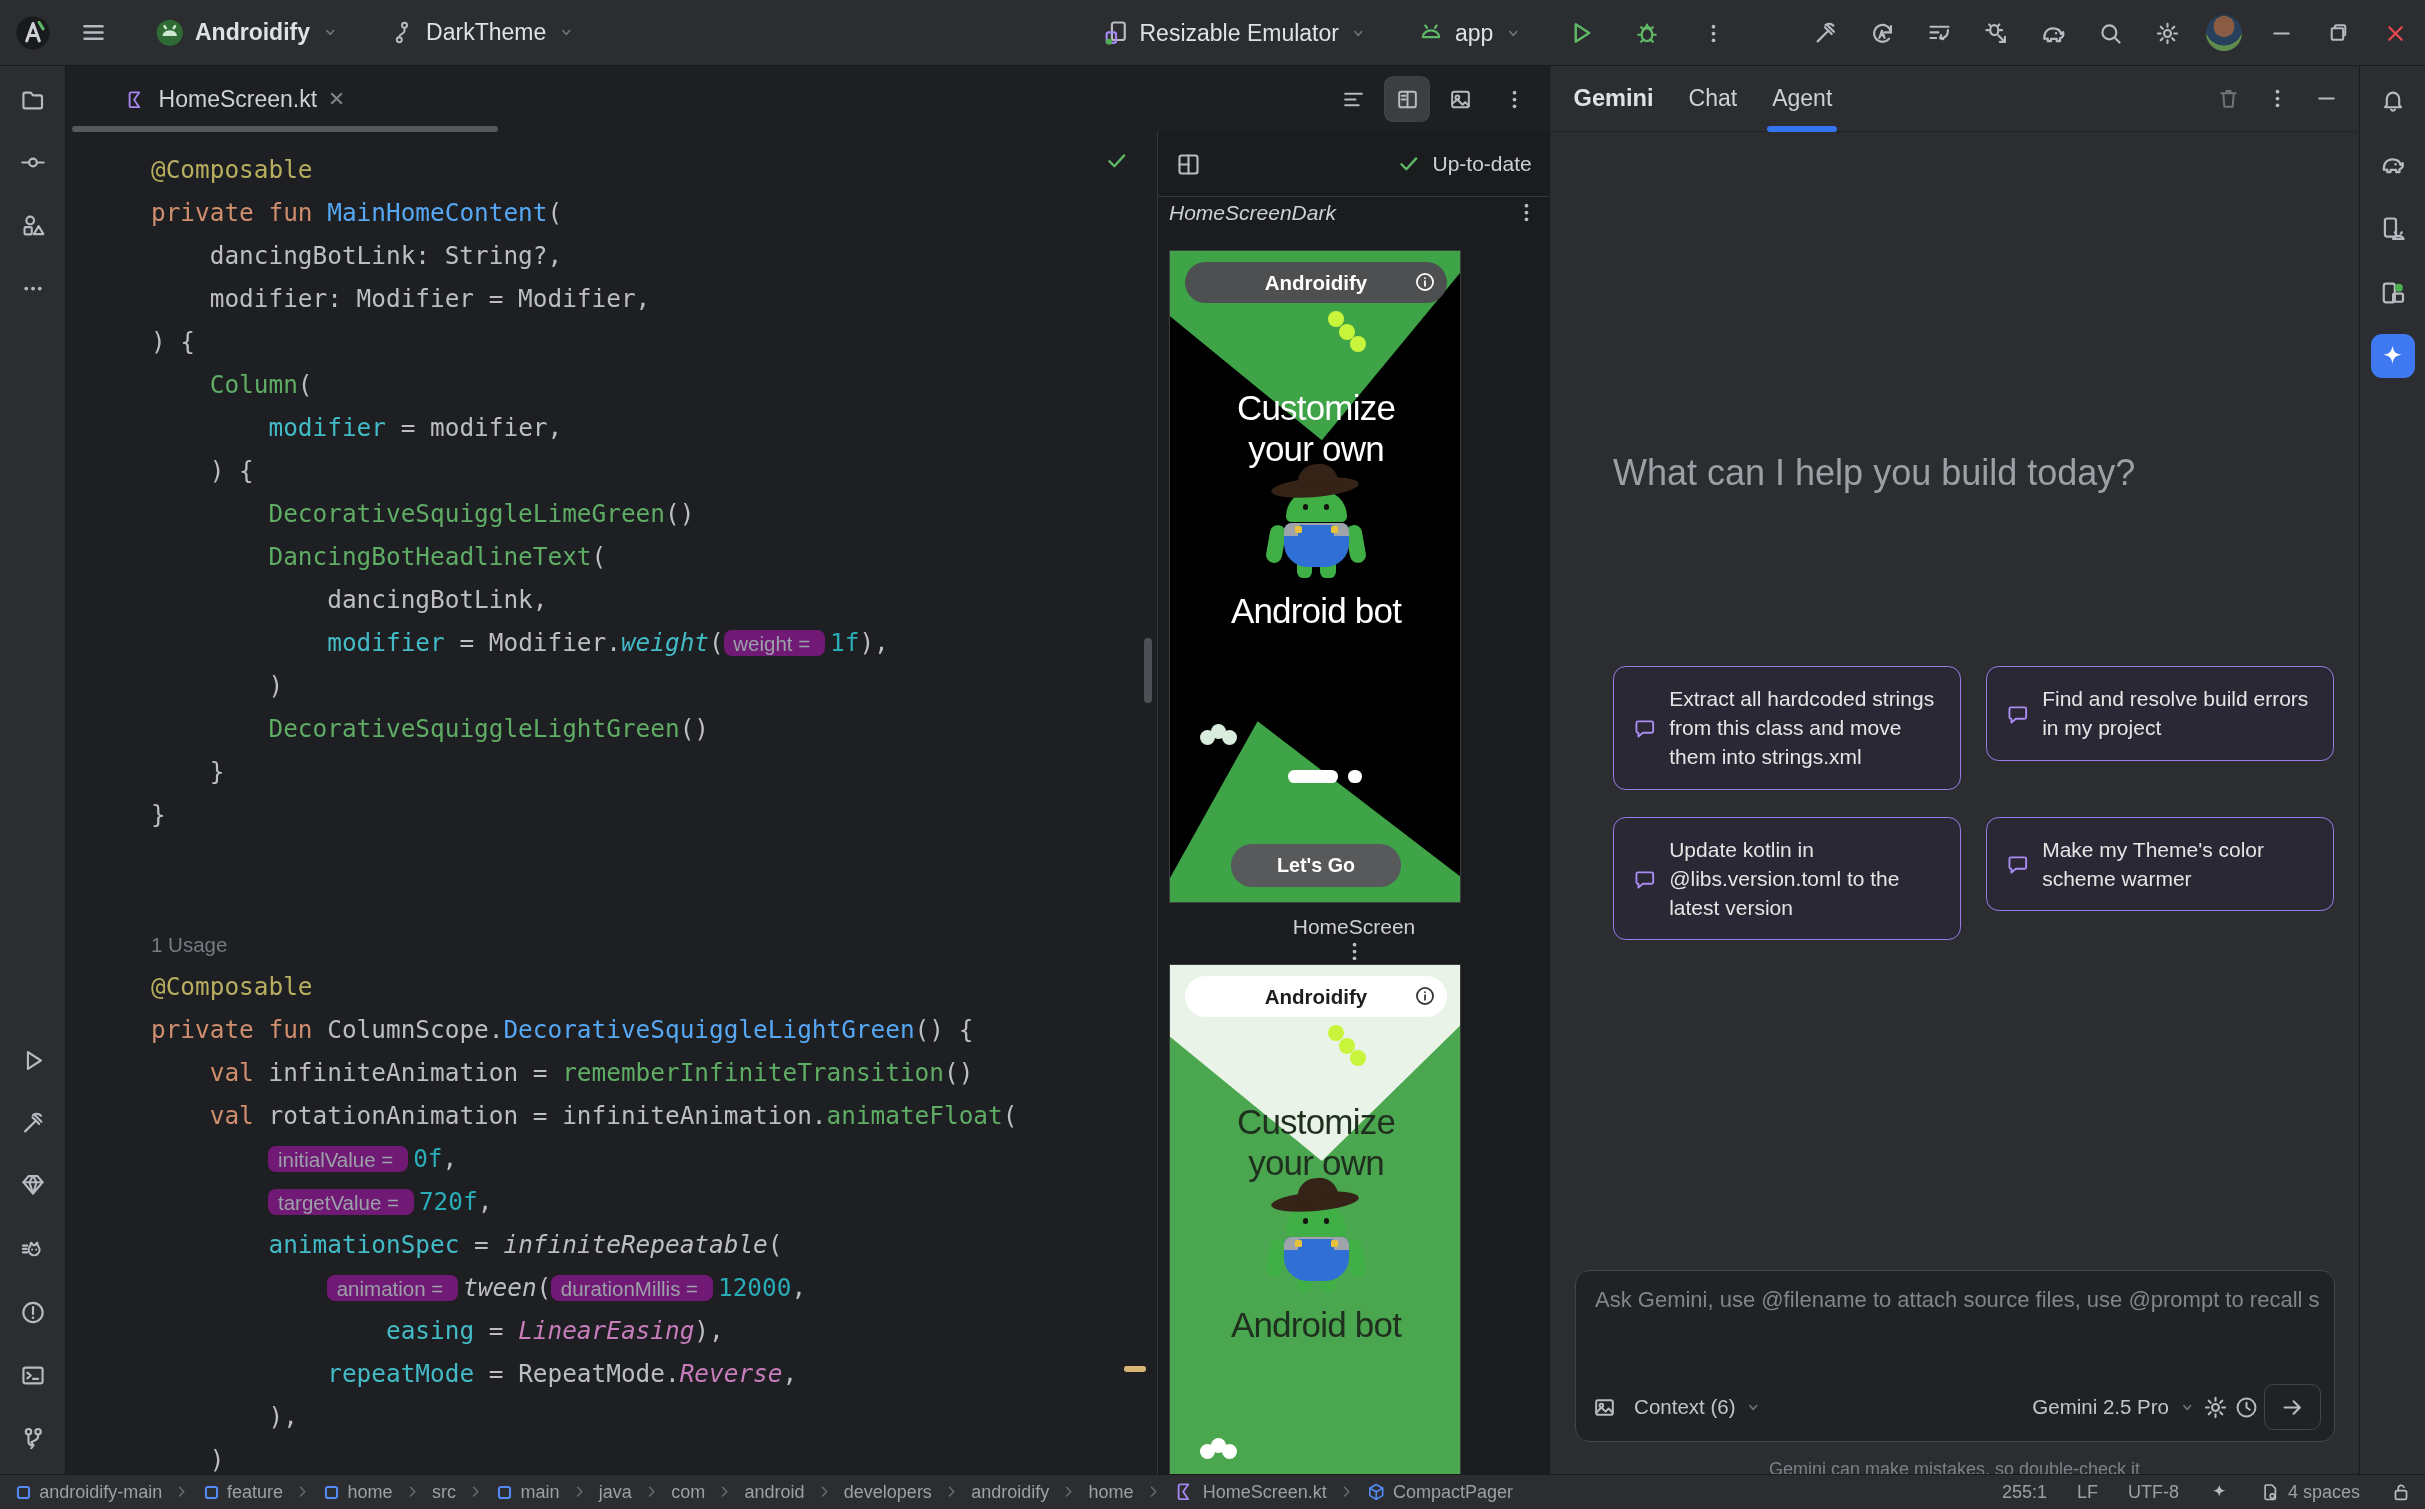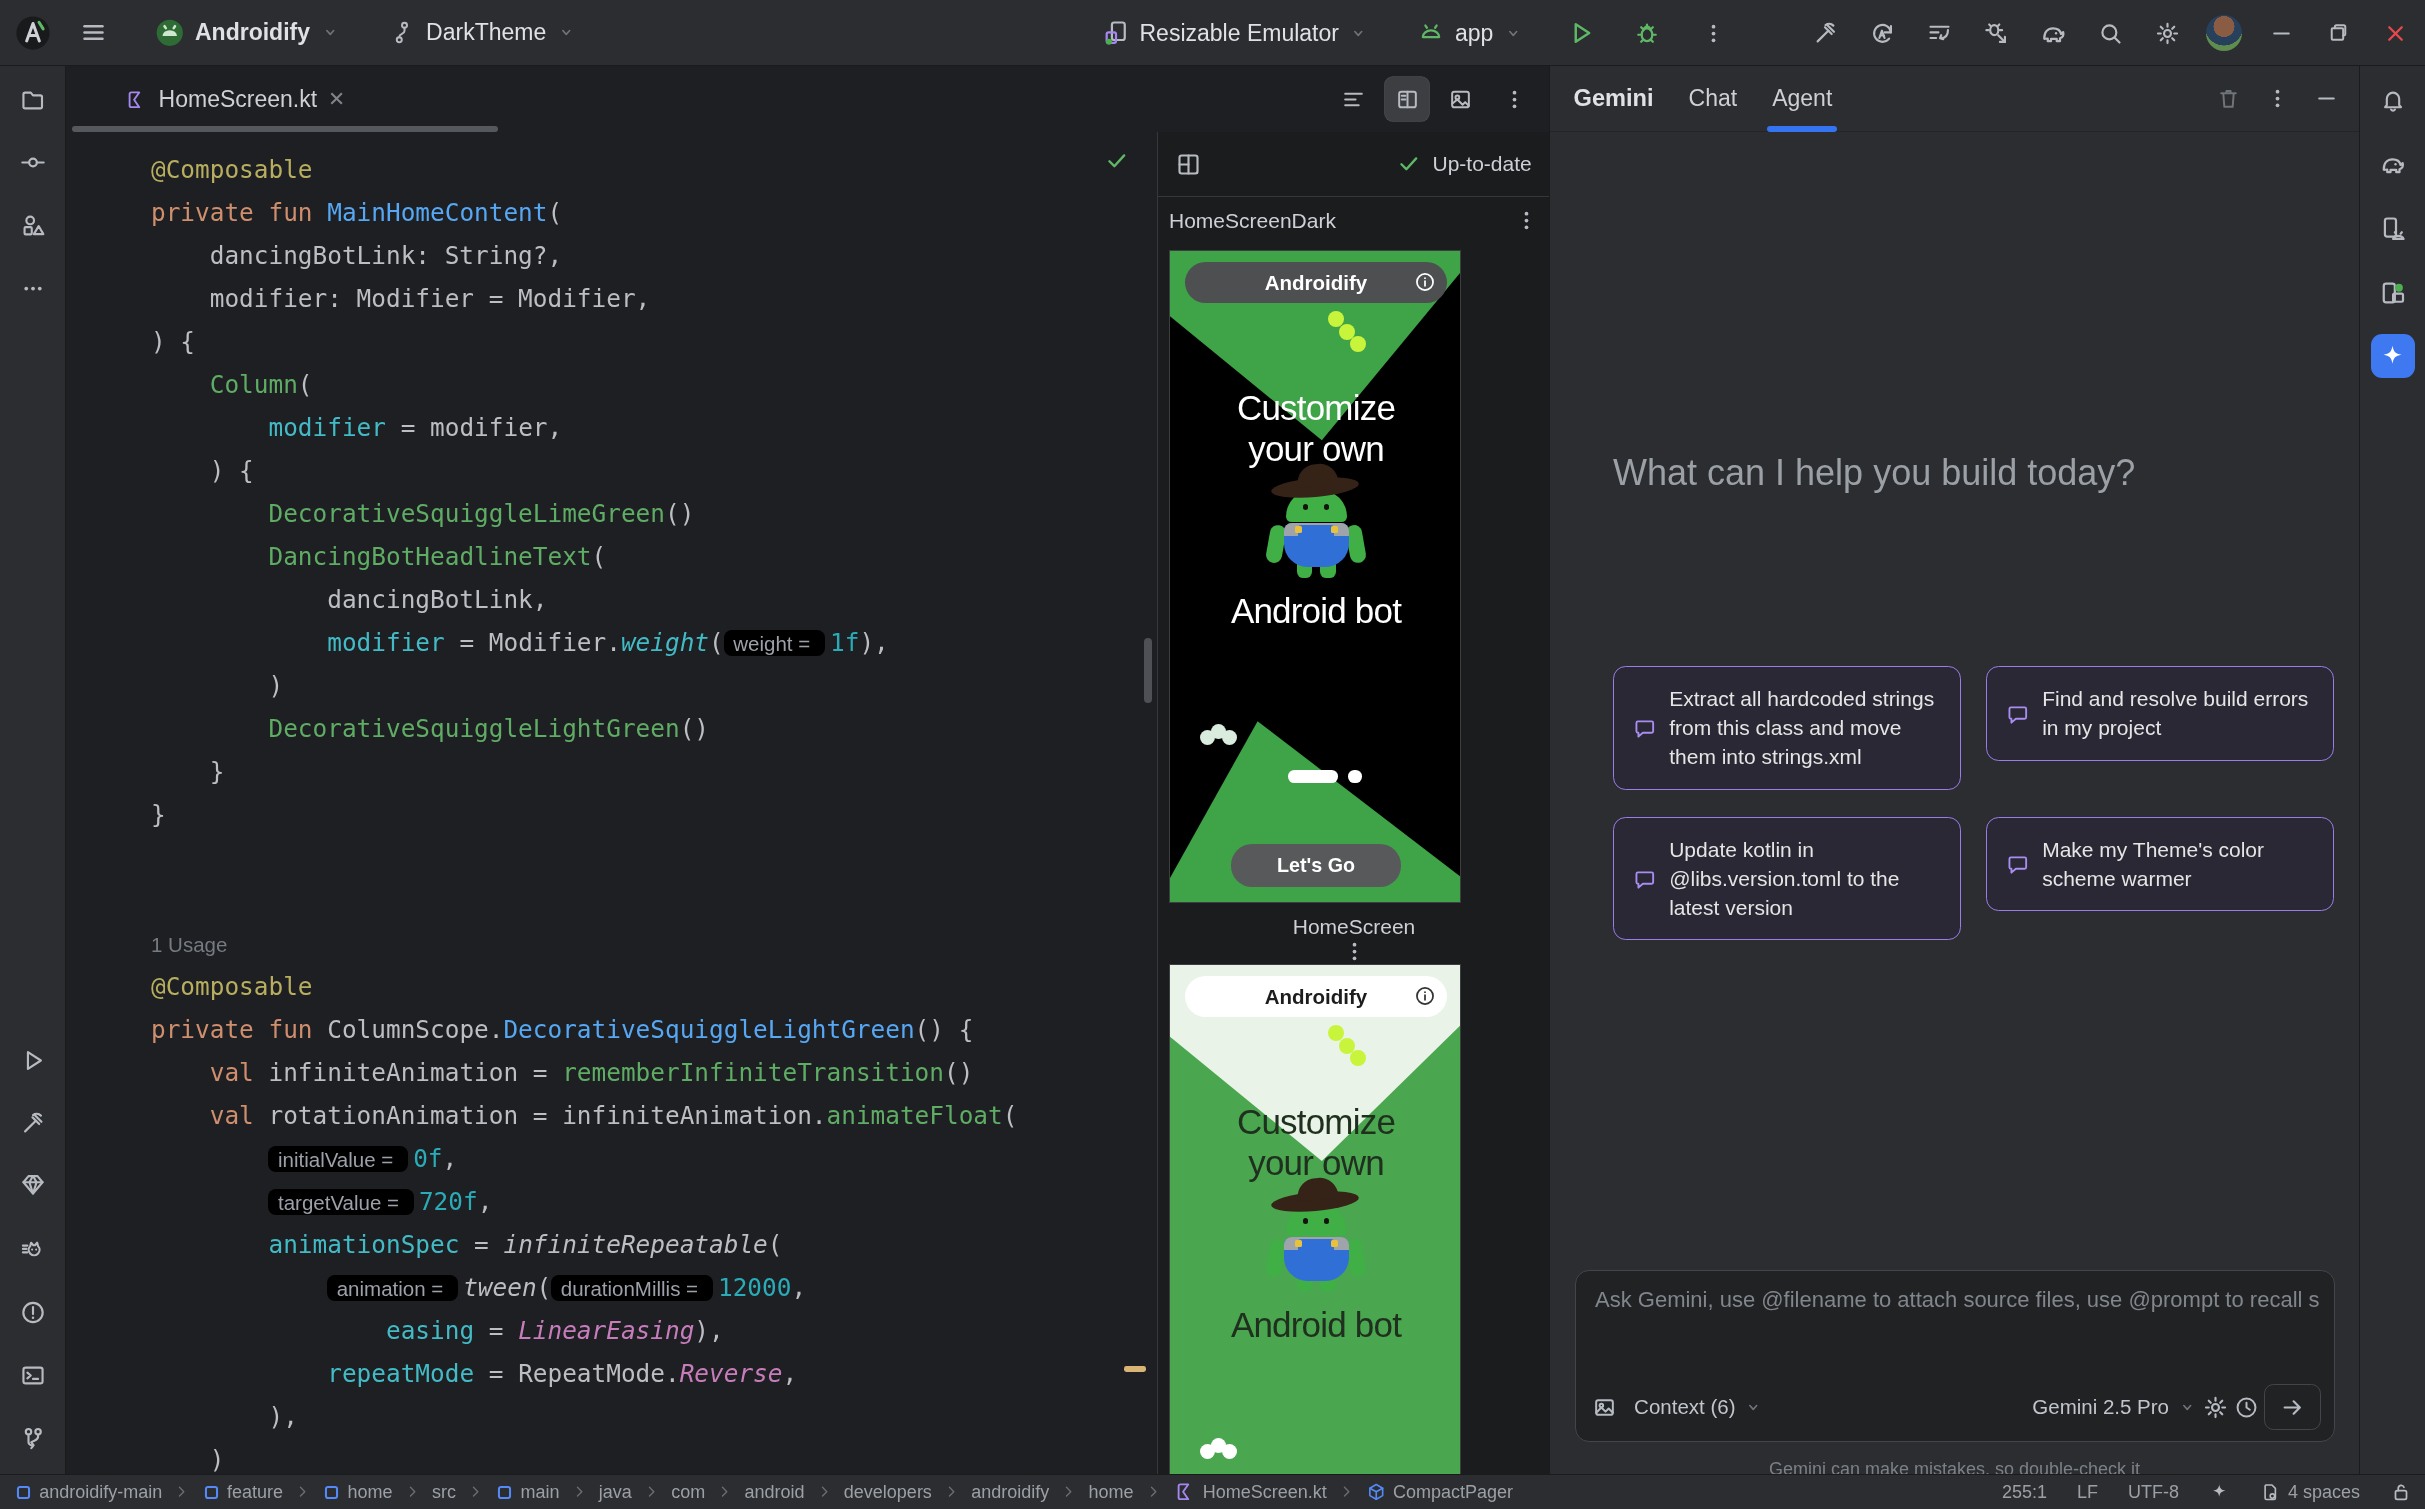--- a/index.html
+++ b/index.html
@@ -563,7 +563,7 @@
       <span>Up-to-date</span>
     </span>
   </div>
-  <div class="pv-label-row" style="top:76px;">
+  <div class="pv-label-row" style="top:68px;font-style:italic;">
     <span class="pv-label">HomeScreenDark</span>
     <span class="ic" id="pkebab1">
         <svg width="25" height="25" viewBox="0 0 24 24" fill="none" stroke="currentColor" stroke-width="1.9" stroke-linecap="round" stroke-linejoin="round">

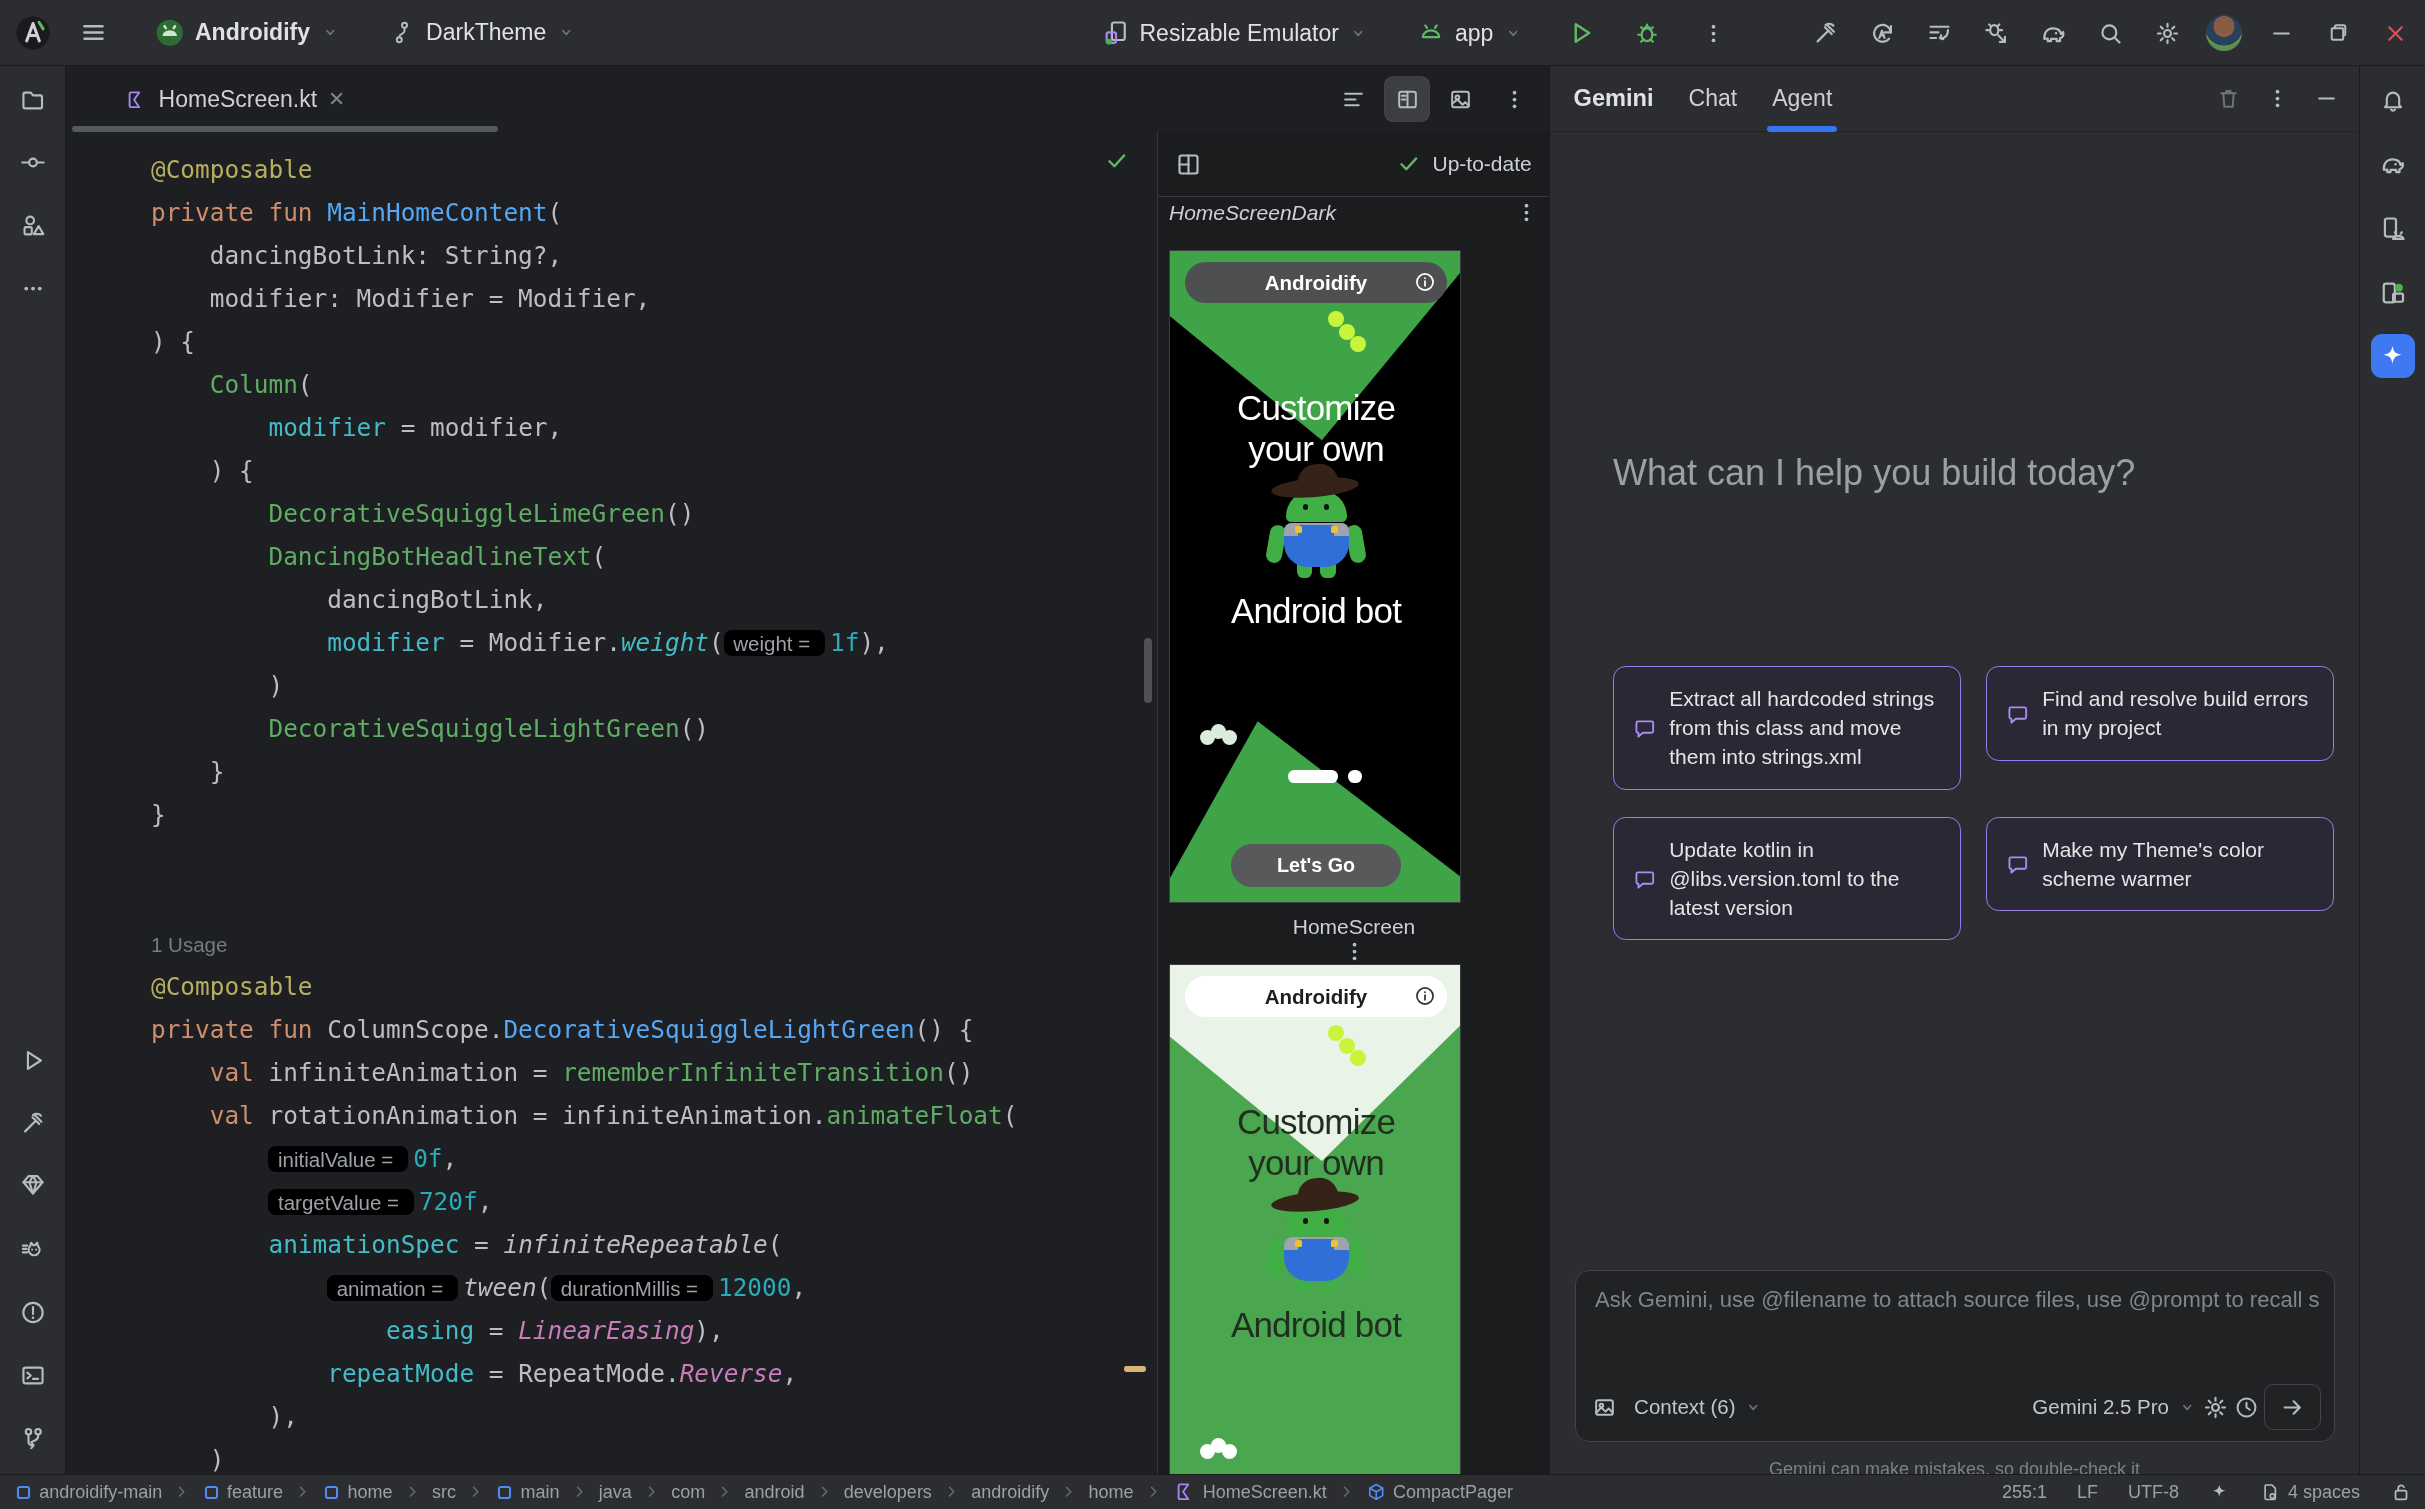--- a/index.html
+++ b/index.html
@@ -51,7 +51,7 @@
   .tk-it{color:#BCBEC4;font-style:italic} .tk-pit{color:#C77DBB;font-style:italic}
   .tk-itprop{color:#42BBC7;font-style:italic}
   .tk-usage{color:#767B82;font-size:20.5px;font-family:"Liberation Sans",sans-serif}
-  .tk-pill{background:#000000;color:#9CA0A8;border-radius:7.9px;padding:1.6px 9.5px;font-size:20.5px;margin-right:4.7px;font-family:"Liberation Sans",sans-serif}
+  .tk-pill{background:#701a75;color:#9CA0A8;border-radius:7.9px;padding:1.6px 9.5px;font-size:20.5px;margin-right:4.7px;font-family:"Liberation Sans",sans-serif}
   #insp-check { position:absolute; right:28px; top:17.3px; color:#5FB865; }
   #vthumb { position:absolute; right:4.7px; top:506px; width:7.9px; height:65px; background:#4E5055; border-radius:3.9px; }
   #mark-dash { position:absolute; right:11px; top:1234px; width:22px; height:5.5px; background:#D8B475; border-radius:2.4px; }

